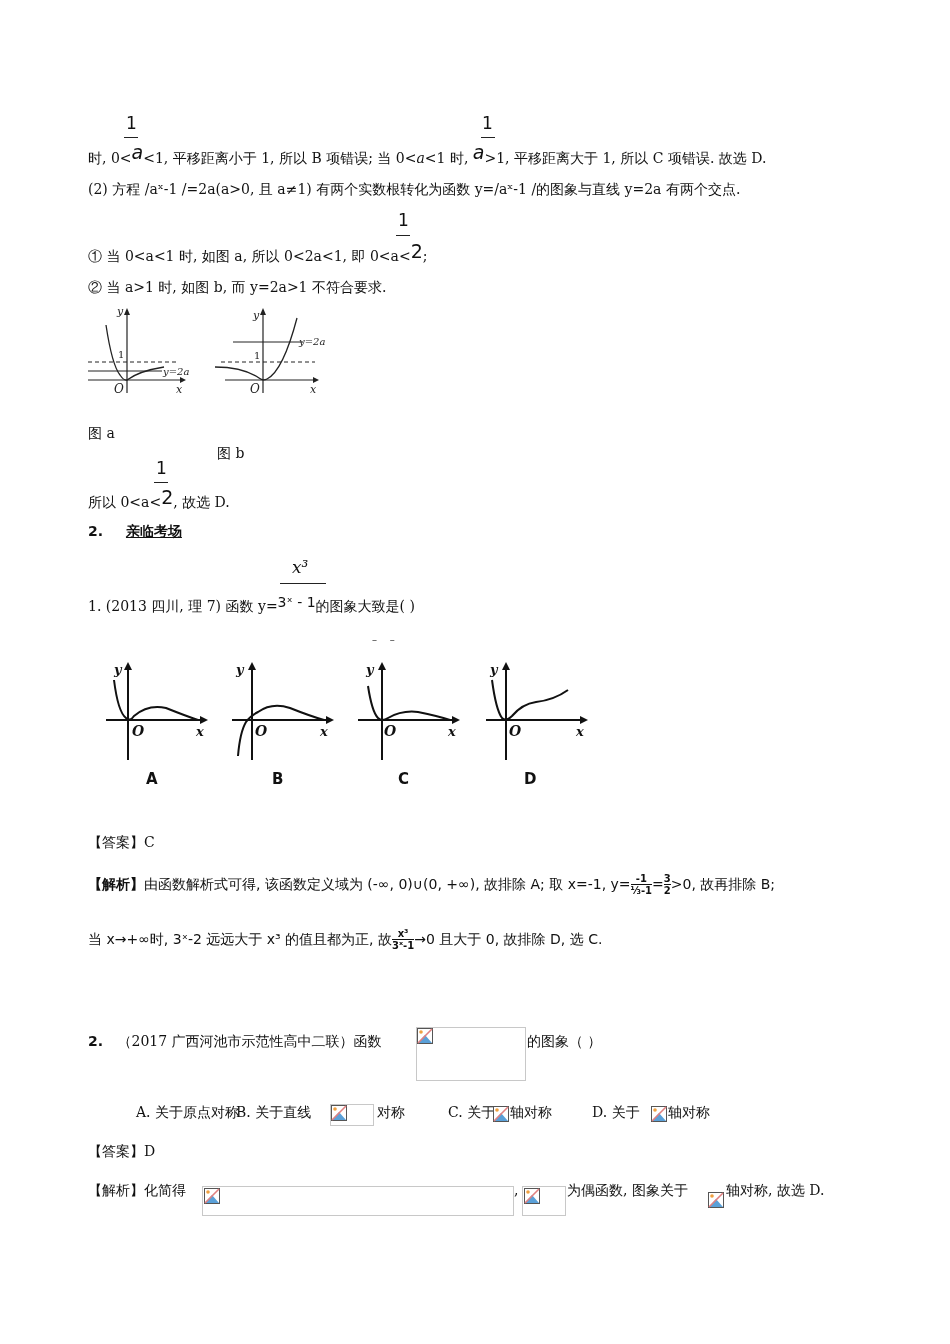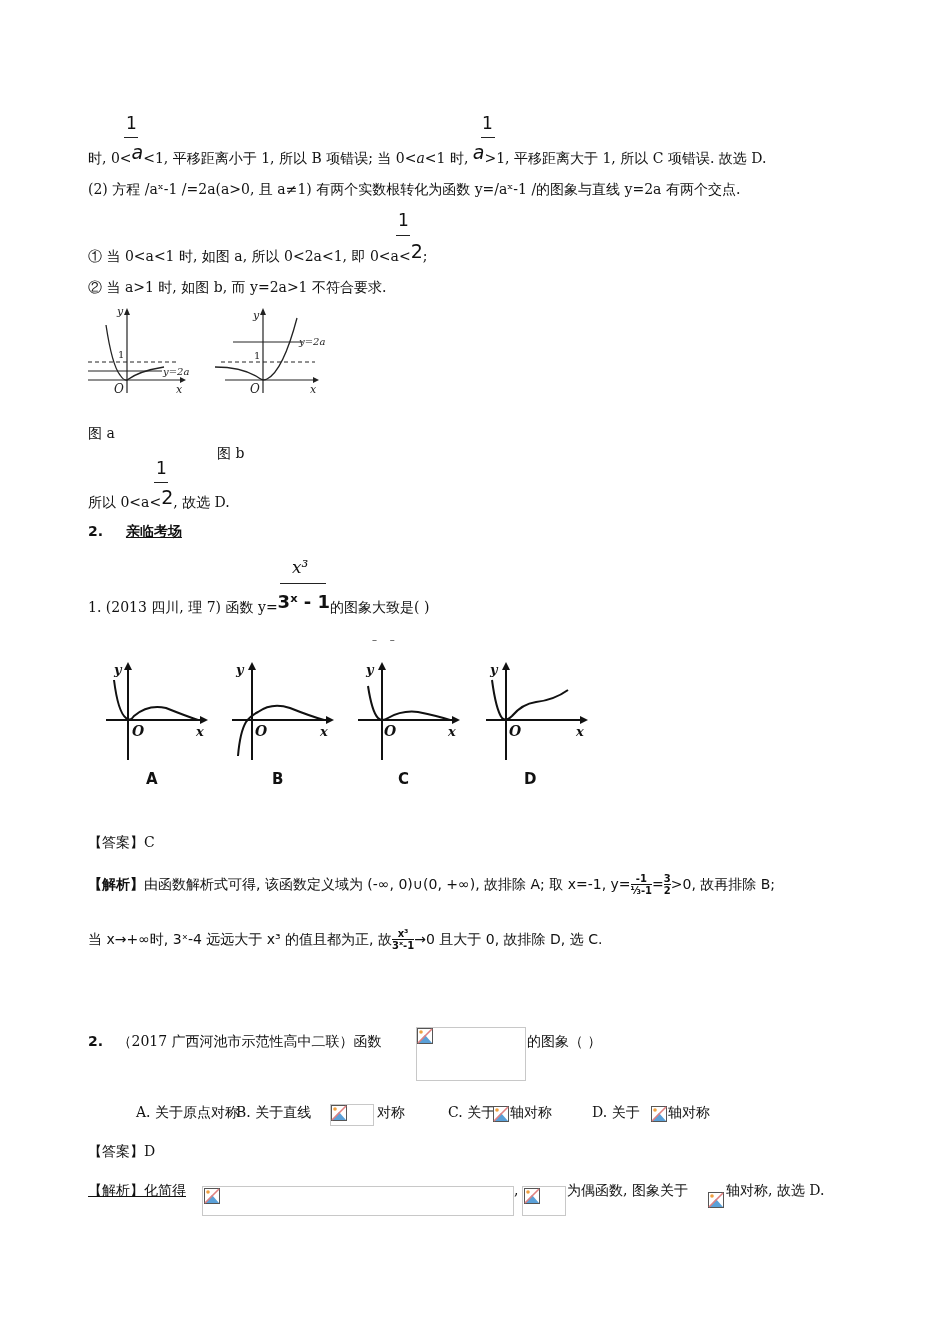--- a/index.html
+++ b/index.html
@@ -95,7 +95,7 @@
 <div class="abs it" style="left:292px; top:557px; font-family:'DejaVu Serif', serif; font-size:17px;">x³</div>
 <div class="frac-bar" style="left:280px; top:583px; width:46px;"></div>
 <div class="line" style="top:596px;">
-  <span>1. (2013 四川, 理 7) 函数 y=</span><span class="sans" style="font-size:18px; position:relative; top:-4px;font-weight:bold;">3ˣ - 1</span><span>的图象大致是(        )</span>
+  <span>1. (2013 四川, 理 7) 函数 y=</span><span class="sans" style="font-size:14px; position:relative; top:-4px;">3ˣ - 1</span><span>的图象大致是(        )</span>
 </div>
 <div class="abs" style="left:372px; top:634px; font-size:10px;">–&nbsp;&nbsp;&nbsp;&nbsp;–</div>
 

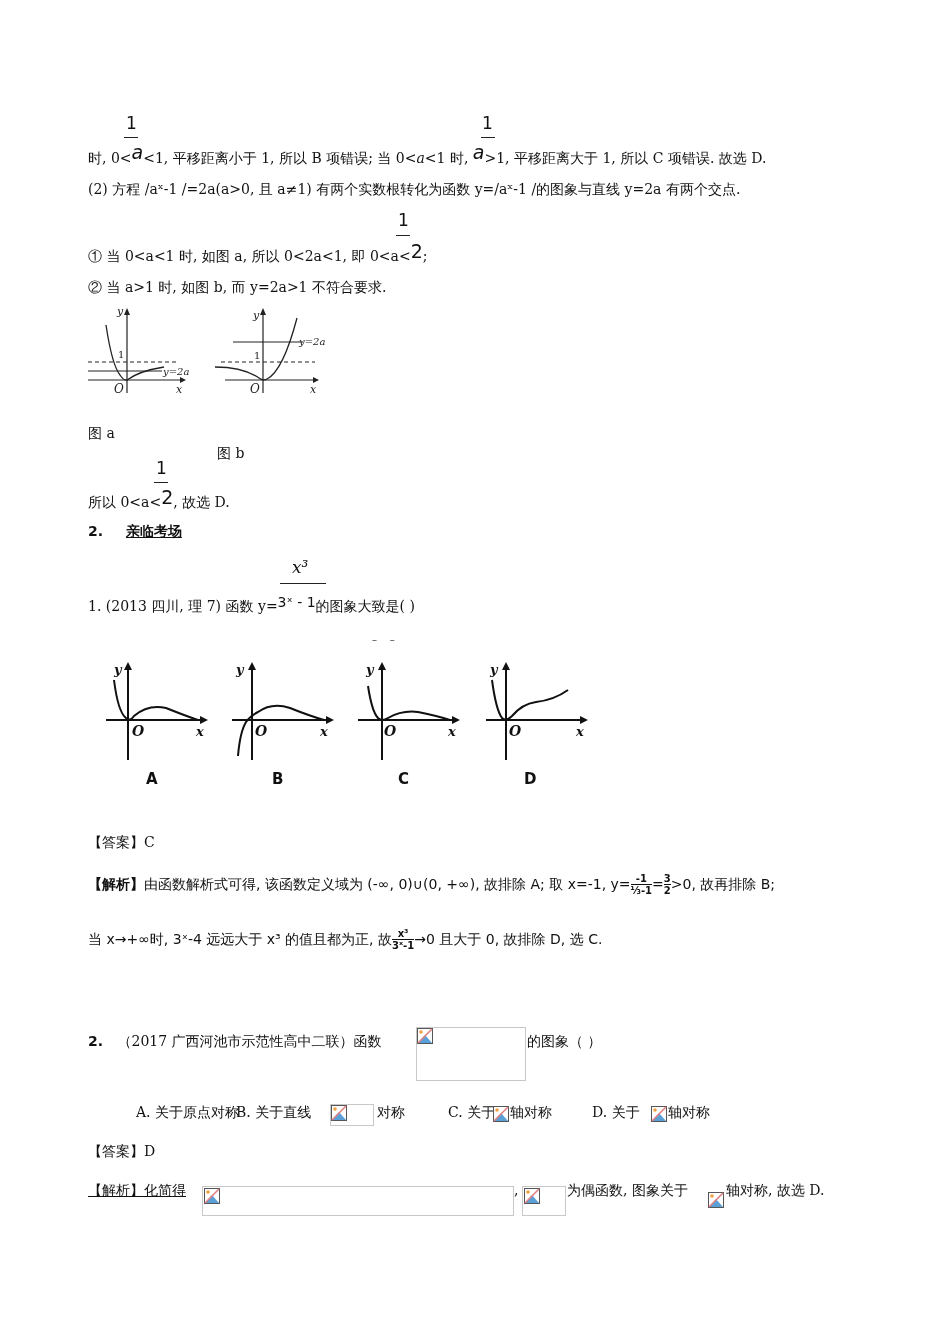--- a/index.html
+++ b/index.html
@@ -160,7 +160,7 @@
   <span class="bold">【解析】</span><span>由函数解析式可得, 该函数定义域为 (-∞, 0)∪(0, +∞), 故排除 A; 取 x=-1, y=</span><span style="display:inline-block; vertical-align:middle; text-align:center; font-size:10px; line-height:11px; font-weight:bold;"><span style="display:block; border-bottom:1px solid #111;">-1</span><span style="display:block;">⅓-1</span></span><span>=</span><span style="display:inline-block; vertical-align:middle; text-align:center; font-size:10px; line-height:11px; font-weight:bold;"><span style="display:block; border-bottom:1px solid #111;">3</span><span style="display:block;">2</span></span><span>&gt;0, 故再排除 B;</span>
 </div>
 <div class="line sans" style="top:928px; font-size:14px;">
-  <span>当 x→+∞时, 3ˣ-4 远远大于 x³ 的值且都为正, 故</span><span style="display:inline-block; vertical-align:middle; text-align:center; font-size:10px; line-height:11px; font-weight:bold;"><span style="display:block; border-bottom:1px solid #111;">x³</span><span style="display:block;">3ˣ-1</span></span><span>→0 且大于 0, 故排除 D, 选 C.</span>
+  <span>当 x→+∞时, 3ˣ-2 远远大于 x³ 的值且都为正, 故</span><span style="display:inline-block; vertical-align:middle; text-align:center; font-size:10px; line-height:11px; font-weight:bold;"><span style="display:block; border-bottom:1px solid #111;">x³</span><span style="display:block;">3ˣ-1</span></span><span>→0 且大于 0, 故排除 D, 选 C.</span>
 </div>
 
 <div class="abs" style="left:88px; top:1033px;">

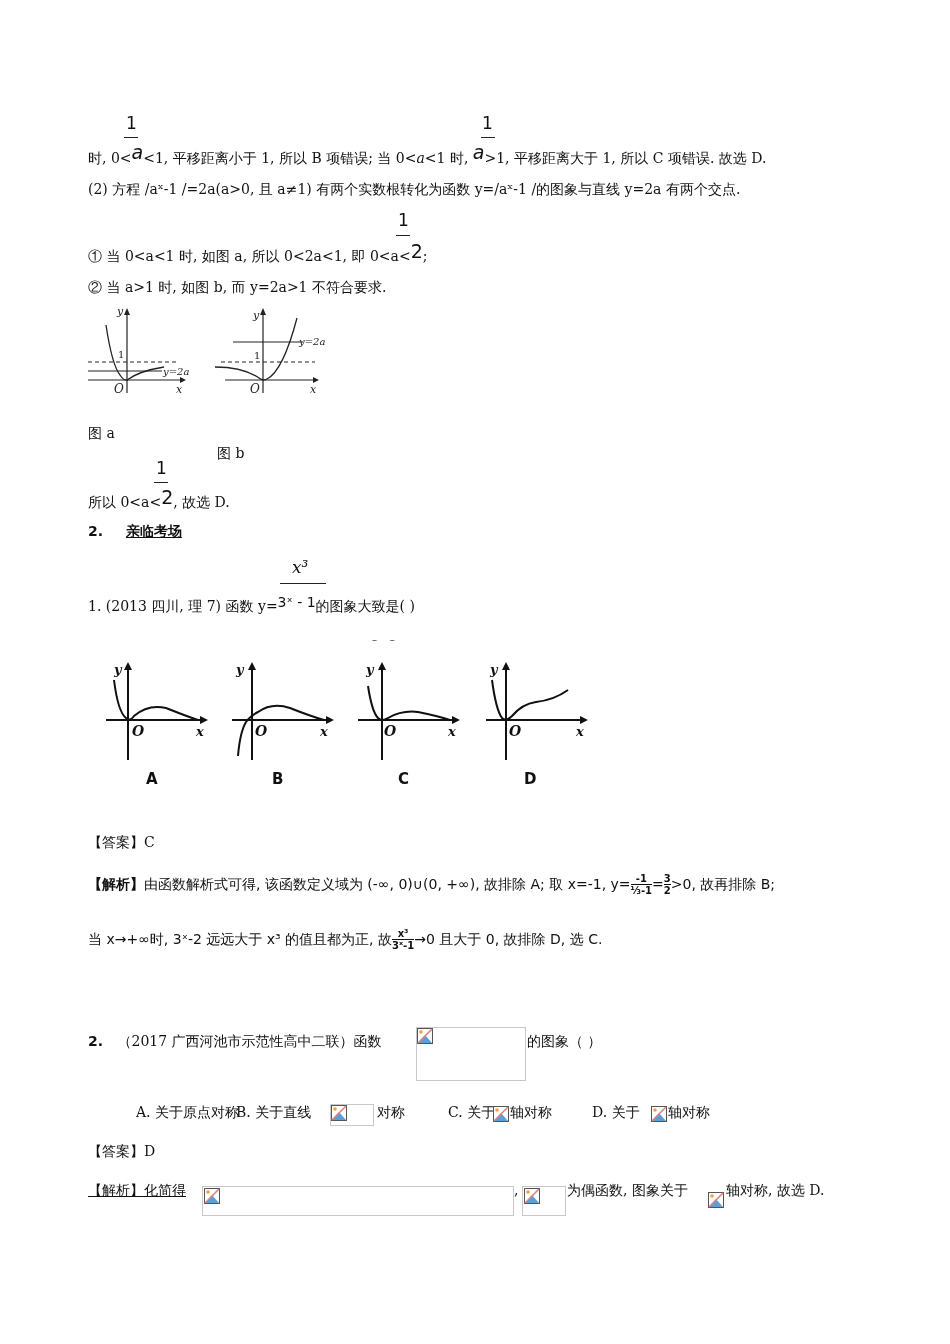--- a/index.html
+++ b/index.html
@@ -221,7 +221,7 @@
   <span>【答案】</span><span>D</span>
 </div>
 
-<div class="abs" style="left:88px; top:1182px;text-decoration:underline;">
+<div class="abs" style="left:88px; top:1182px;">
   <span>【解析】</span><span>化简得</span>
 </div>
 <div class="broken-frame" style="left:202px; top:1186px; width:310px; height:28px;"></div>

